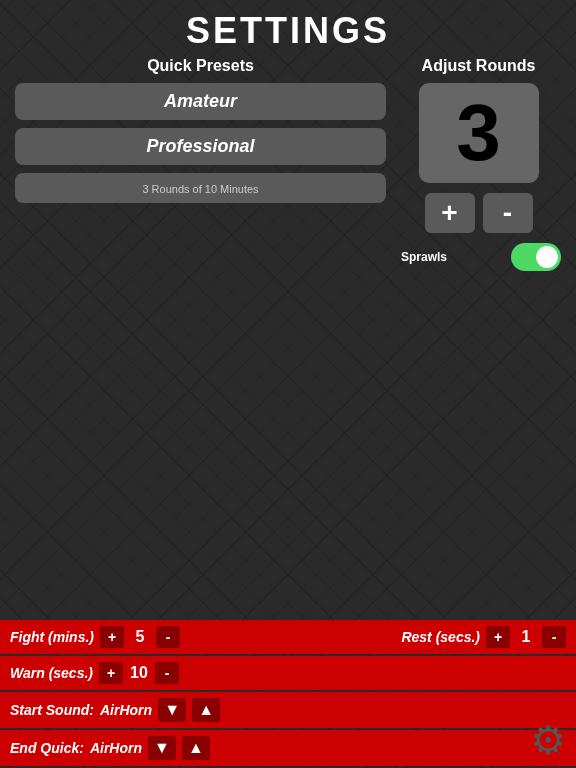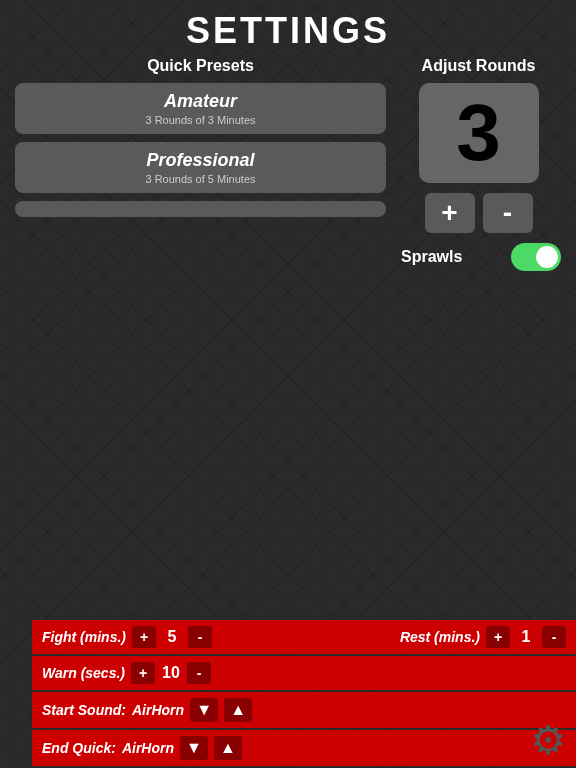--- a/index.html
+++ b/index.html
@@ -272,7 +272,6 @@
 
       <button class="preset-btn">
         <div class="preset-btn-title">Amateur</div>
-        <div class="preset-btn-sub">3 Rounds of 3 Minutes</div>
       </button>
 
       <button class="preset-btn">

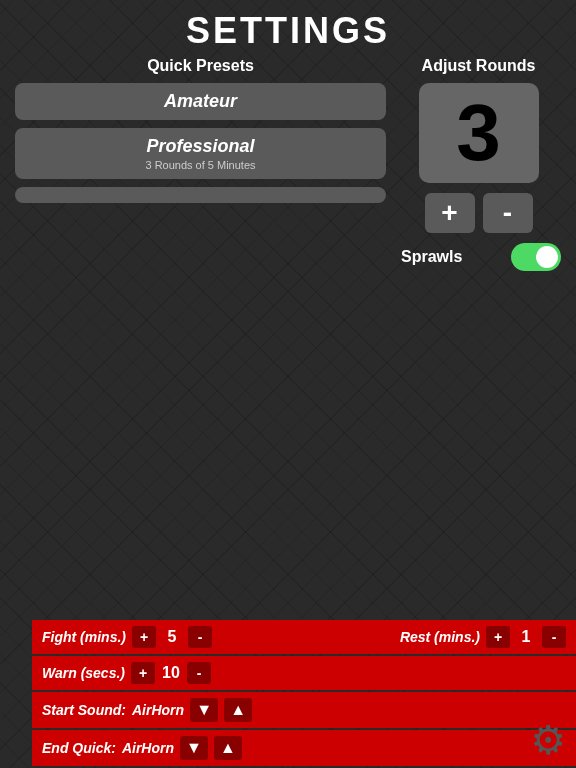--- a/index.html
+++ b/index.html
@@ -276,7 +276,6 @@
 
       <button class="preset-btn">
         <div class="preset-btn-title">Professional</div>
-        <div class="preset-btn-sub">3 Rounds of 5 Minutes</div>
       </button>
 
 

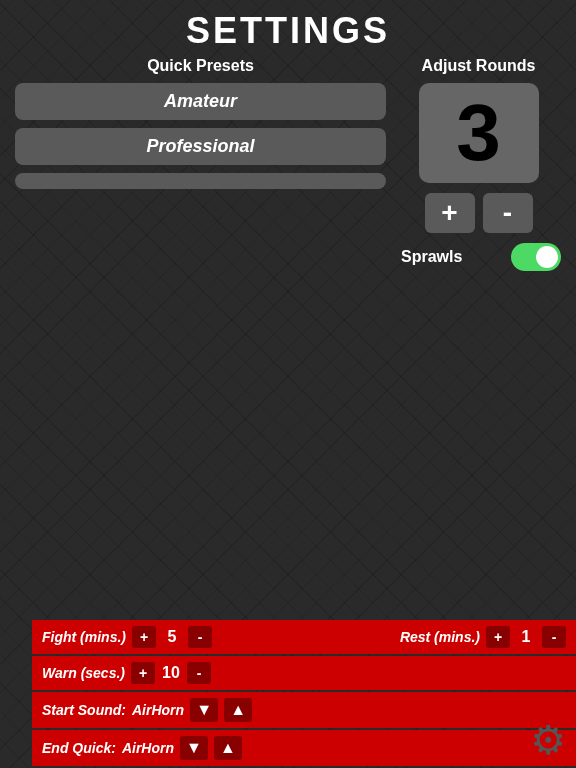--- a/index.html
+++ b/index.html
@@ -280,6 +280,7 @@
 
 
       <button class="preset-btn">
+        <div class="preset-btn-sub">3 Rounds of 10 Minutes</div>
       </button>
     </div>
 

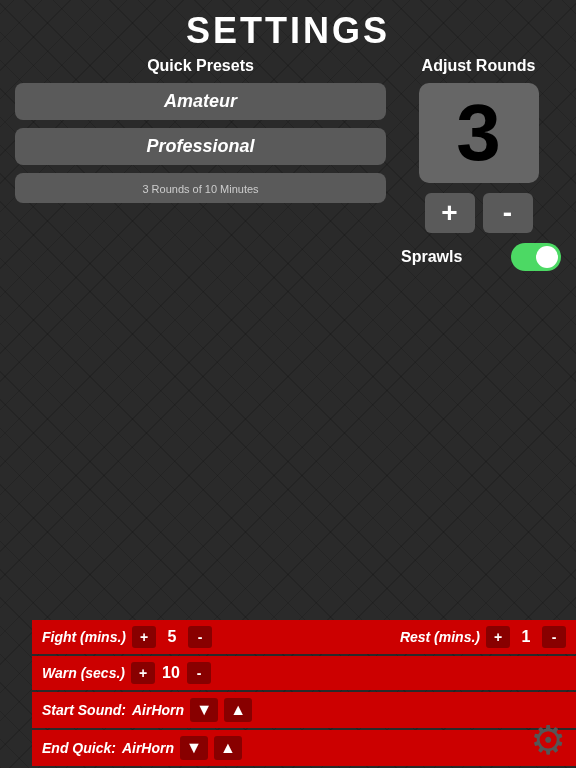--- a/index.html
+++ b/index.html
@@ -149,7 +149,7 @@
     }
     .toggle-label {
       color: white;
-      font-size: 16px;
+      font-size: 12px;
       font-weight: bold;
       min-width: 100px;
     }

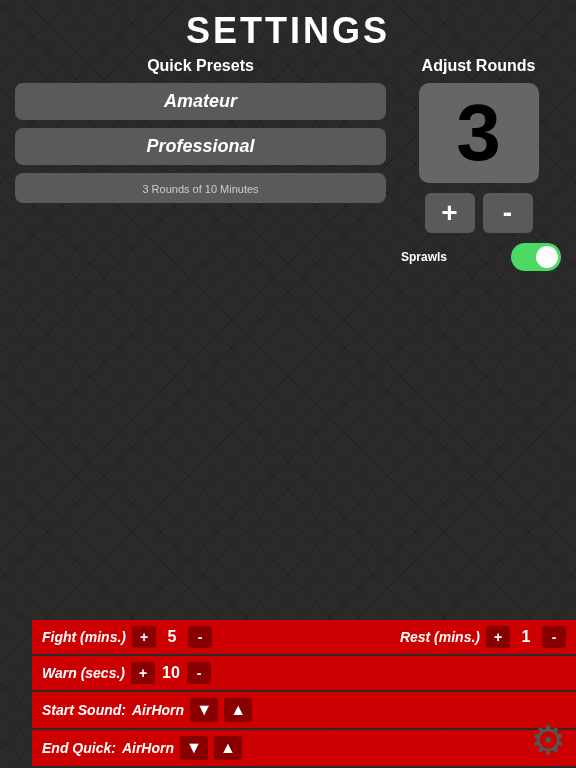--- a/index.html
+++ b/index.html
@@ -189,7 +189,6 @@
     
     .bottom-bars {
       background-color: transparent;
-      padding-left: 32px;
     }
     .red-bar {
       background-color: #cc0000;

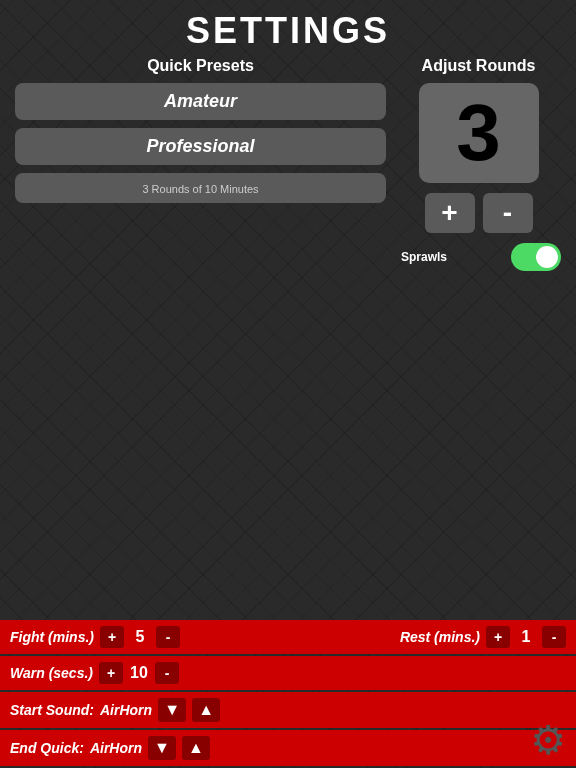--- a/index.html
+++ b/index.html
@@ -314,7 +314,7 @@
       <span class="bar-value">5</span>
       <button class="bar-btn">-</button>
       <div class="bar-separator"></div>
-      <span class="bar-label">Rest (mins.)</span>
+      <span class="bar-label">Rest (secs.)</span>
       <button class="bar-btn">+</button>
       <span class="bar-value">1</span>
       <button class="bar-btn">-</button>

